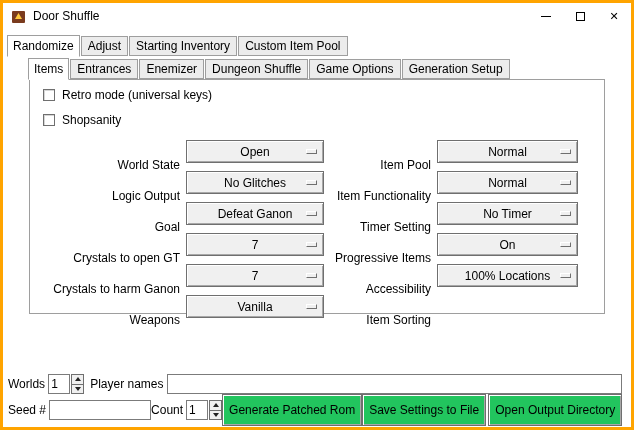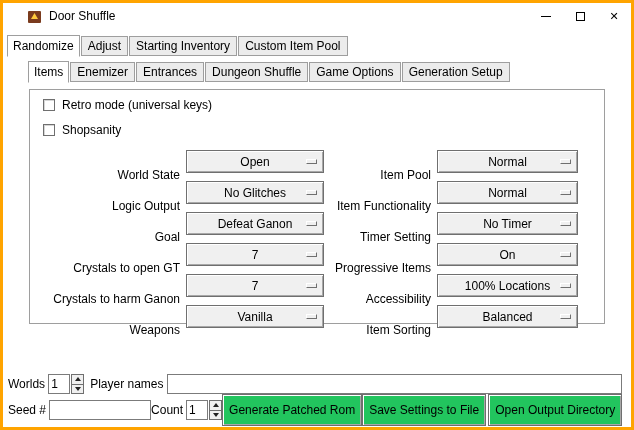--- a/index.html
+++ b/index.html
@@ -14,7 +14,7 @@
   .titlebar {
     height:26px; background:#fff;
     display:flex; align-items:center;
-    padding-left:24px;
+    padding-left:8px;
   }
   .app-icon { width:15px; height:15px; margin-right:7px; display:inline-flex; }
   .title-text { font-size:12px; color:#000; white-space:nowrap; }

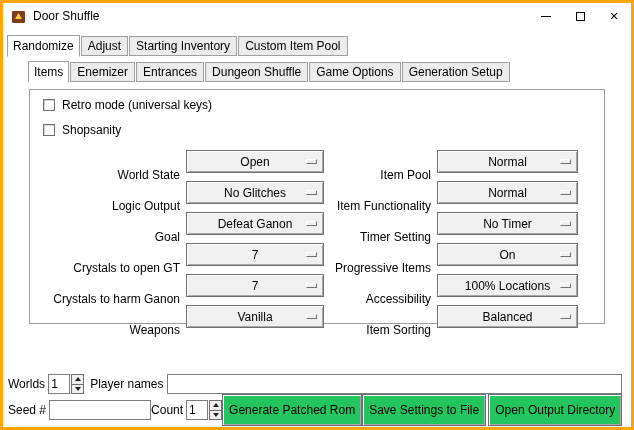--- a/index.html
+++ b/index.html
@@ -40,7 +40,7 @@
   .outer-tabs { margin:6px 0 0 4px; z-index:2; }
   .outer-tabs .tab.selected { border-bottom-color:#fff; margin-bottom:-1px; }
   .inner-tabs { margin:3px 0 -1px 25px; z-index:2; }
-  .inner-tabs .tab { bottom:8px;margin-top:10px; }
+  .inner-tabs .tab { bottom:1px; }
   .inner-tabs .tab.selected { border-bottom-color:#fff; margin-bottom:-1px; }
 
   .pane {

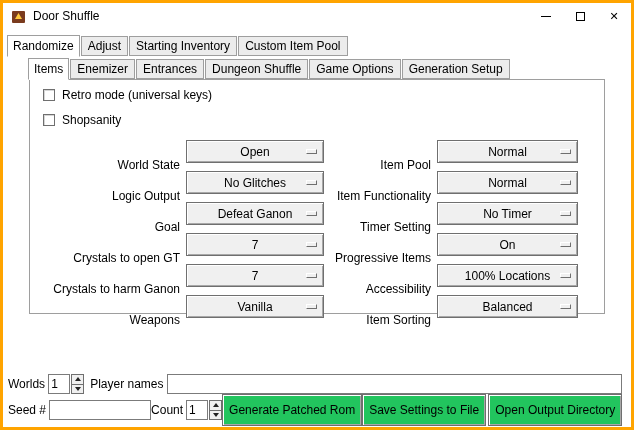--- a/index.html
+++ b/index.html
@@ -159,8 +159,8 @@
 
     <div class="tabs inner-tabs">
       <div class="tab selected">Items</div>
+      <div class="tab">Entrances</div>
       <div class="tab">Enemizer</div>
-      <div class="tab">Entrances</div>
       <div class="tab">Dungeon Shuffle</div>
       <div class="tab">Game Options</div>
       <div class="tab">Generation Setup</div>

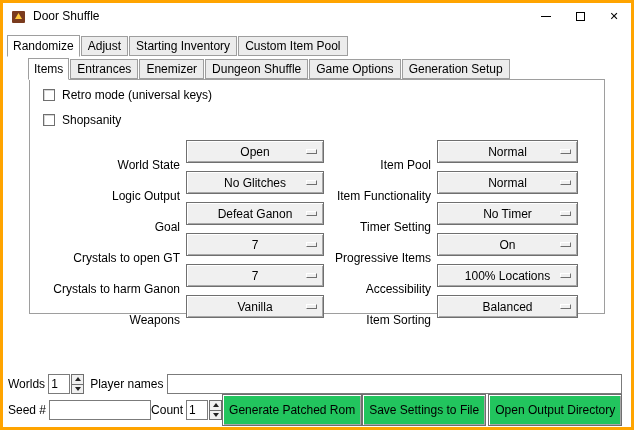--- a/index.html
+++ b/index.html
@@ -260,10 +260,6 @@
         </div>
         <div class="setting-row">
           <span class="setting-label">Item Sorting</span>
-          <div class="dropdown">
-            <span class="dd-value">Balanced</span>
-            <span class="dd-indicator"></span>
-          </div>
         </div>
       </div>
 

